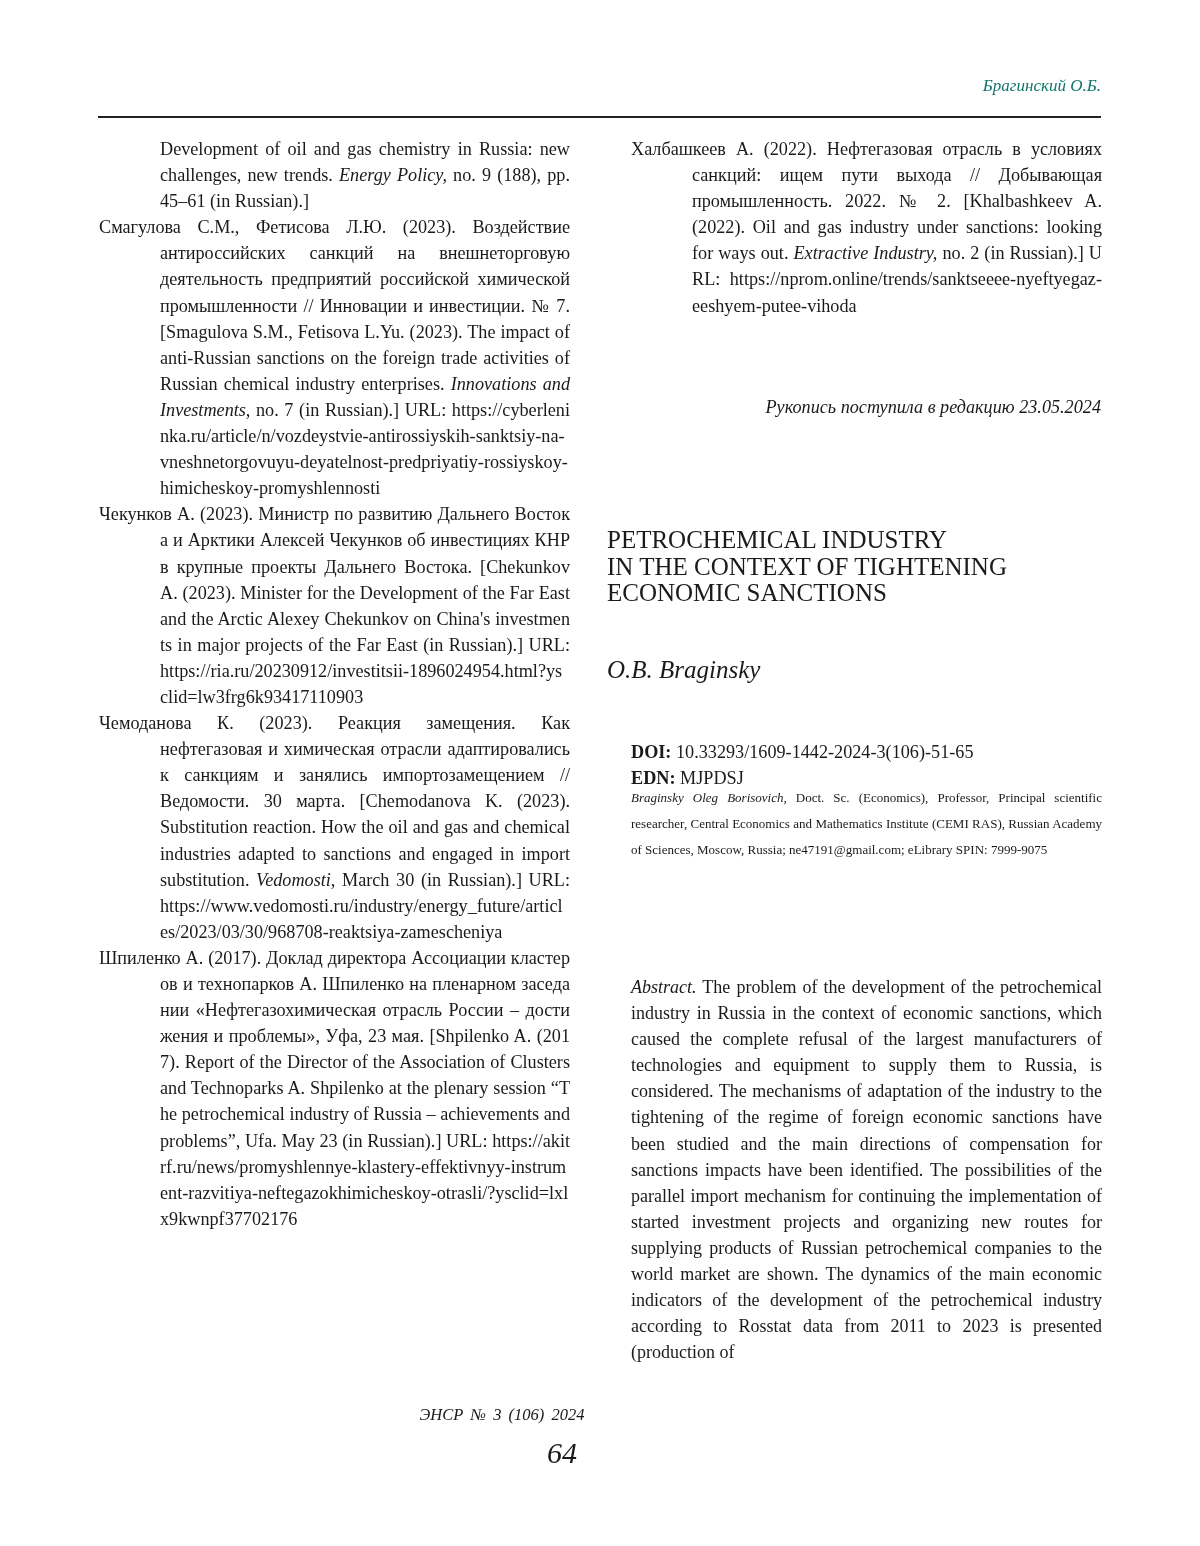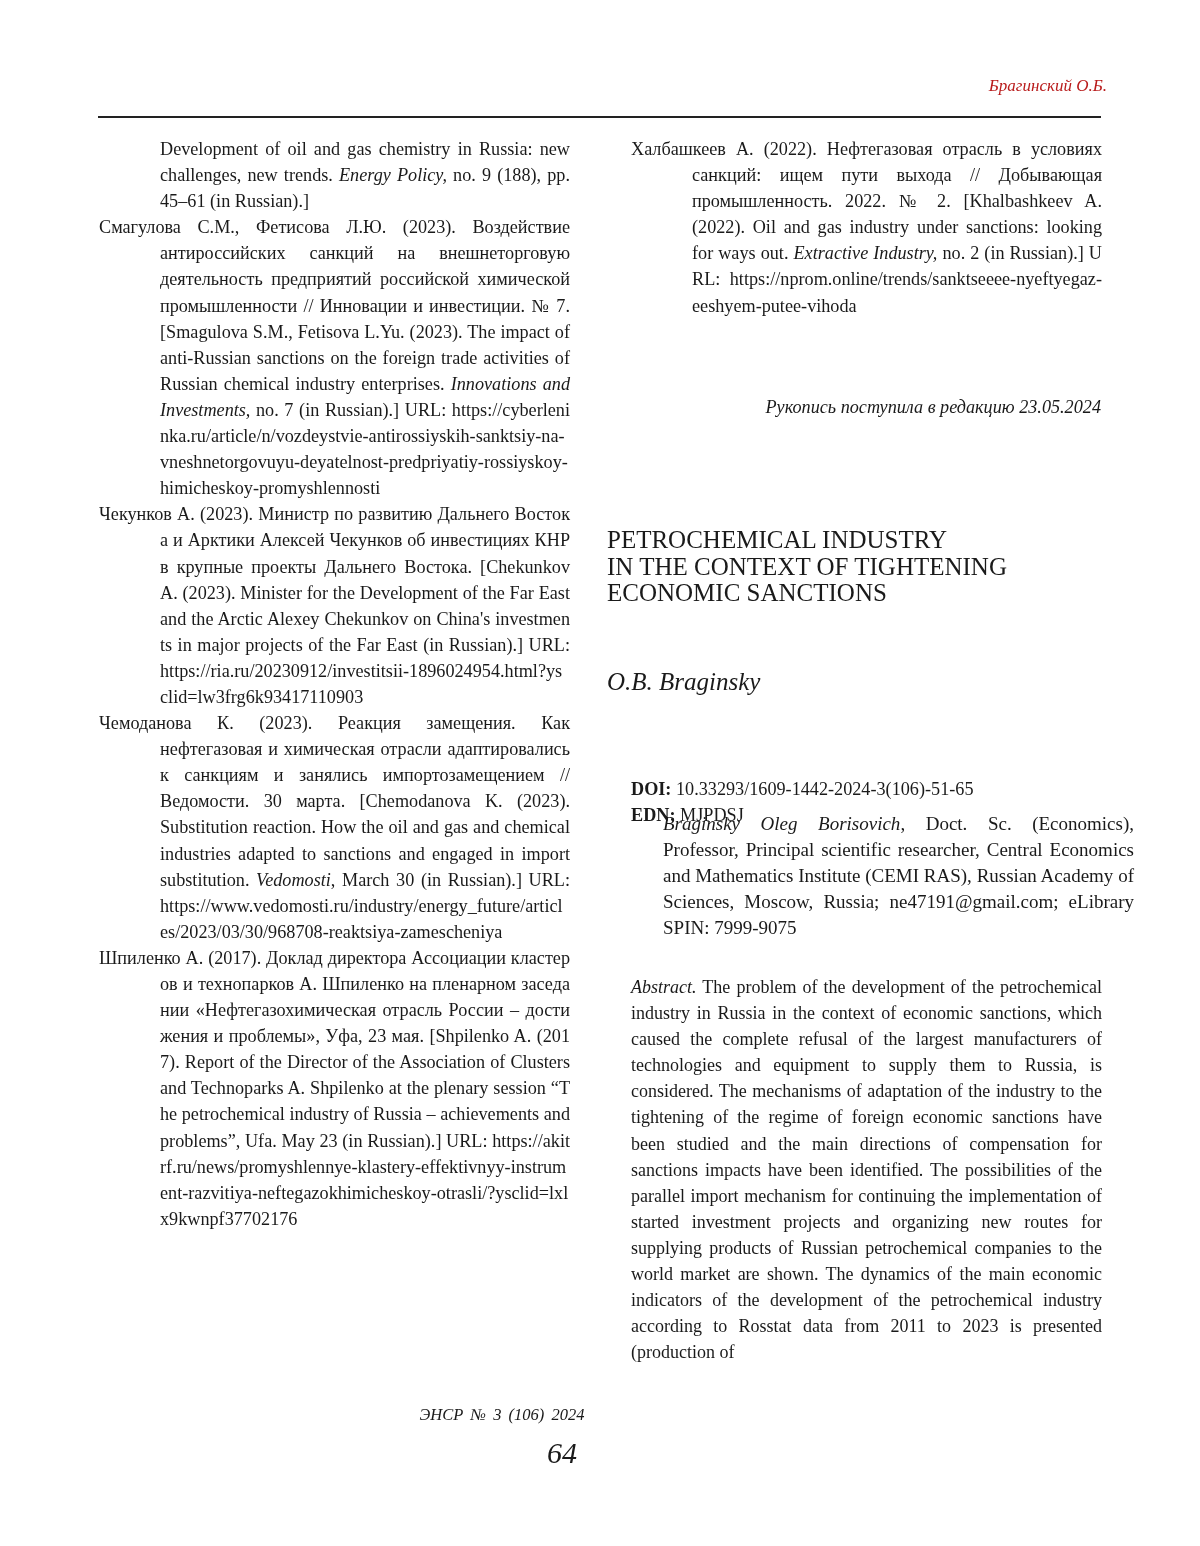--- a/index.html
+++ b/index.html
@@ -17,11 +17,11 @@
     }
     .running-head {
       position: absolute;
-      right: 93px;
+      right: 99px;
       top: 76px;
       font-style: italic;
       font-size: 17px;
-      color: #b91c1c;
+      color: #0f766e;
     }
     .header-rule {
       position: absolute;

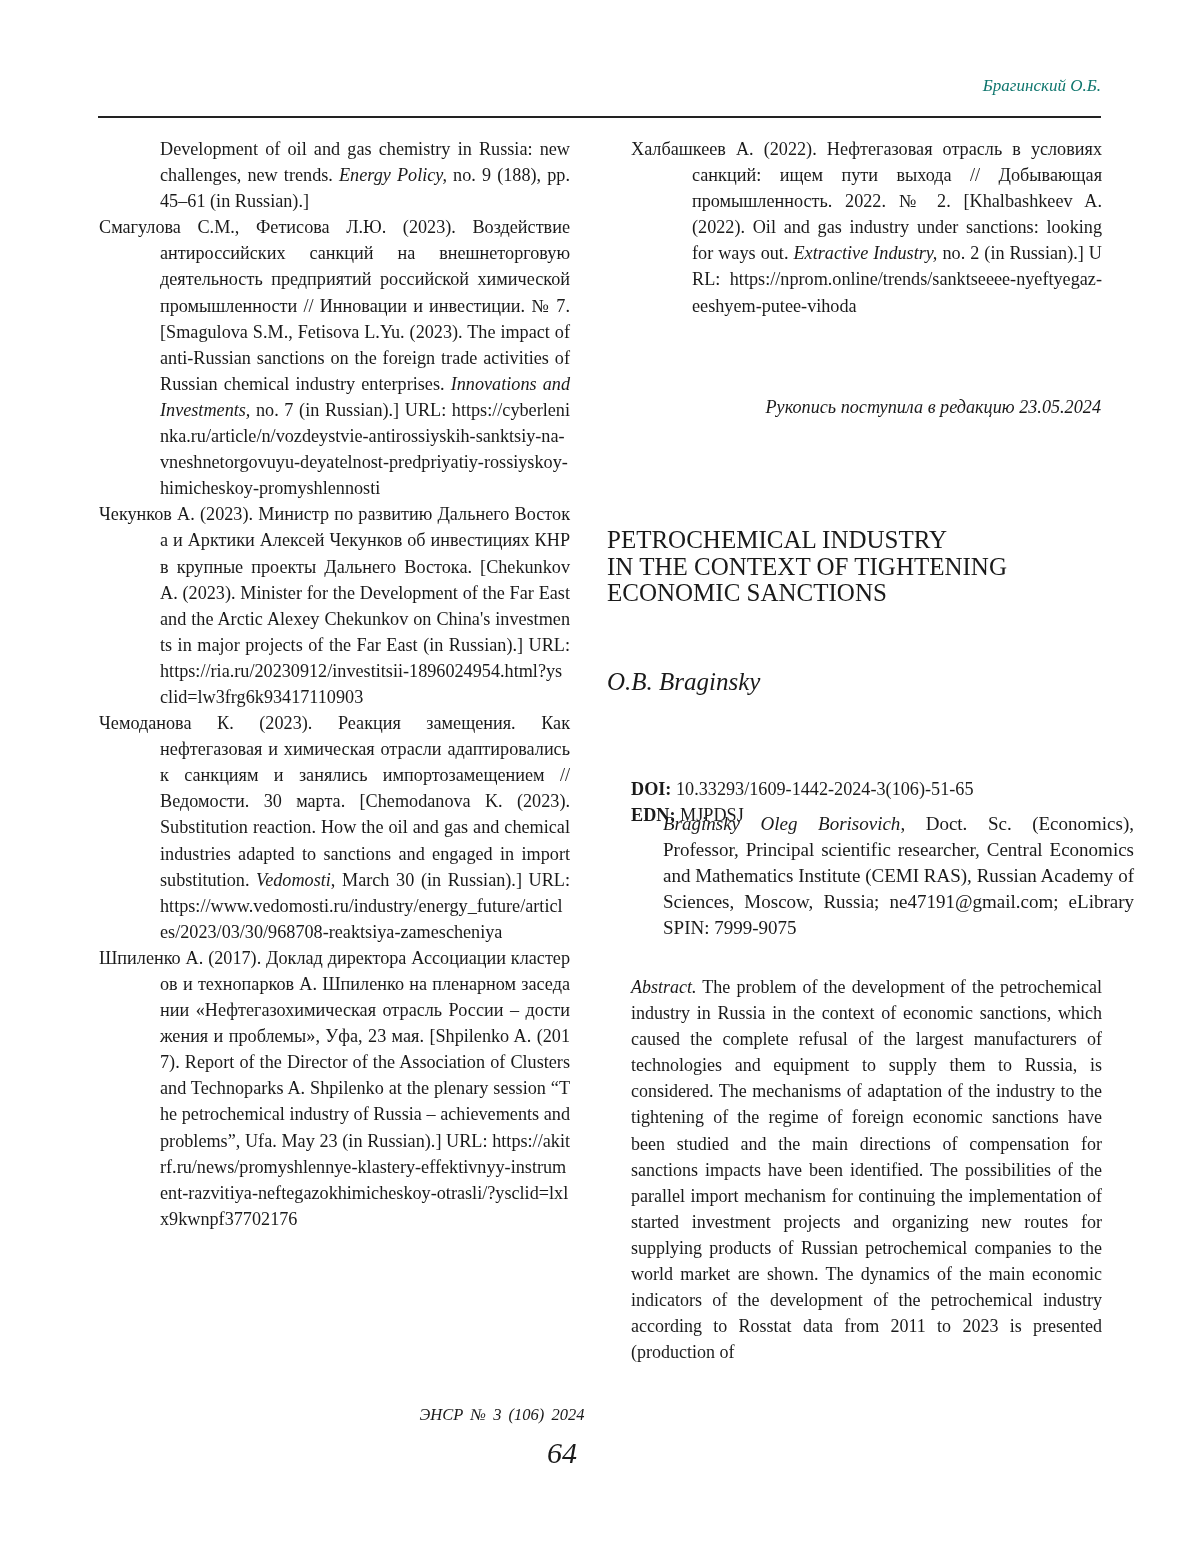--- a/index.html
+++ b/index.html
@@ -74,7 +74,6 @@
       top: 656px;
       font-size: 25px;
       font-style: italic;
-      margin-top: 12px;
     }
     .meta {
       position: absolute;

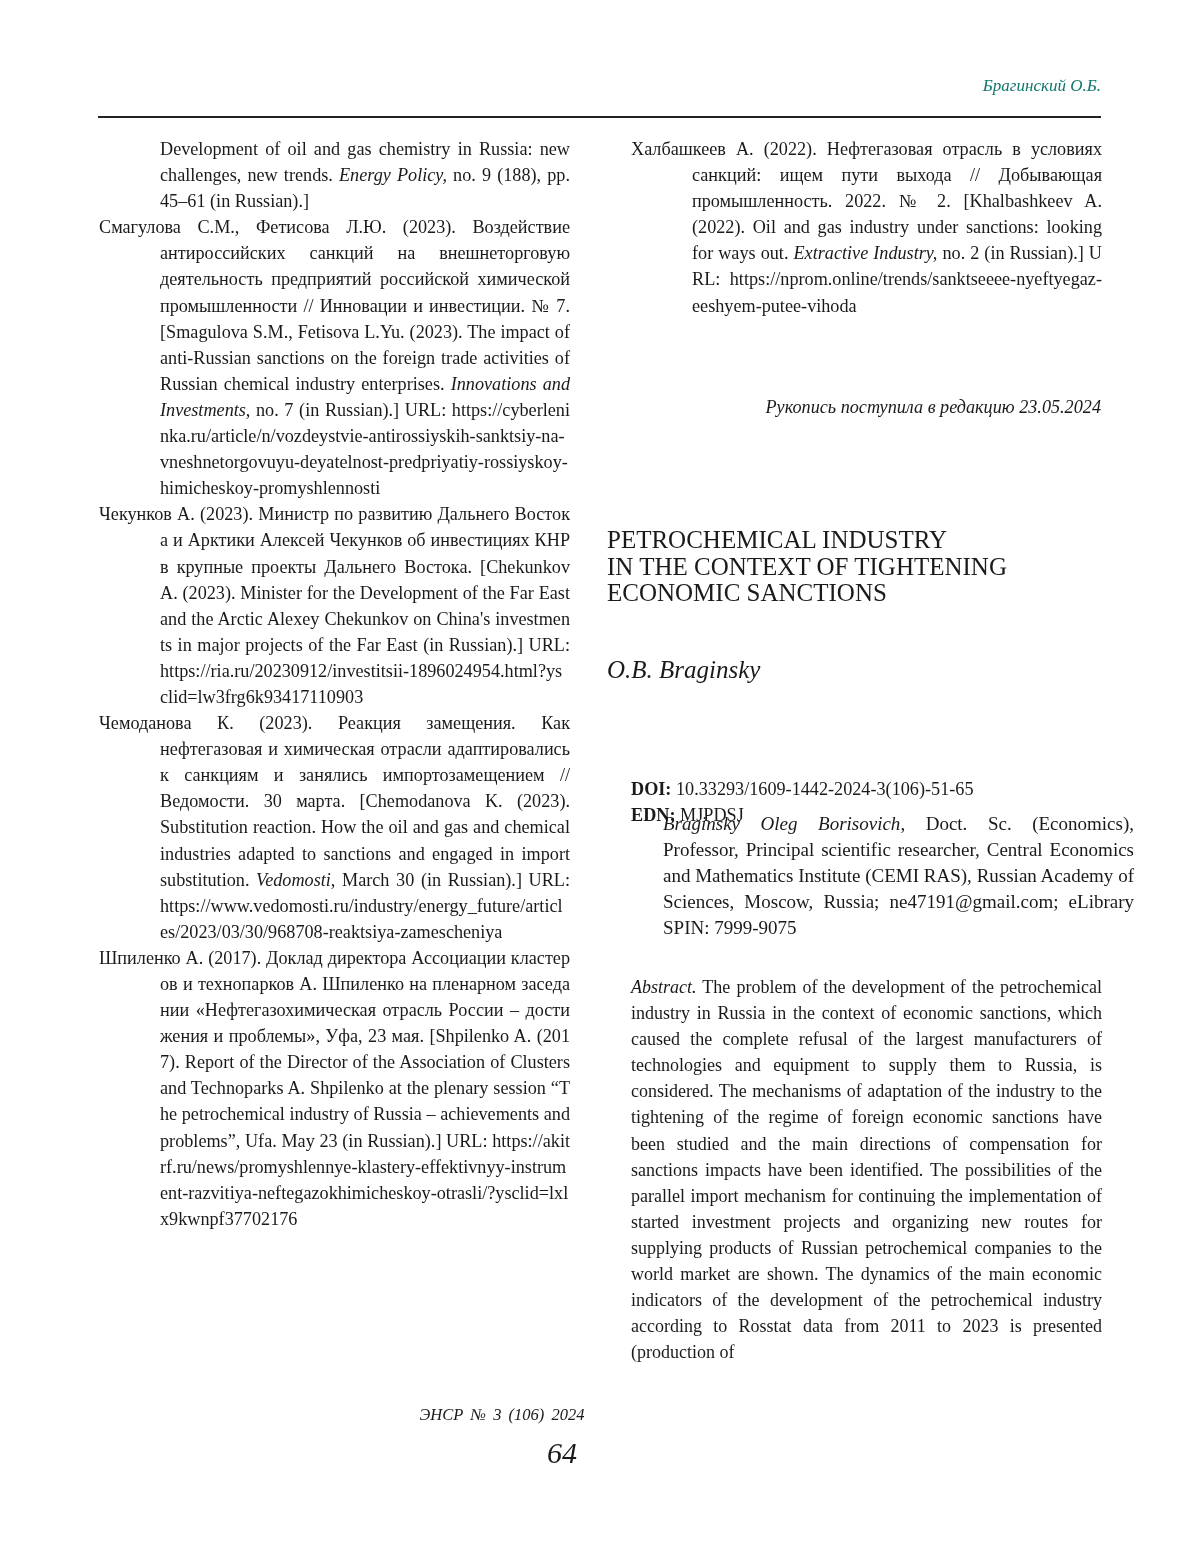--- a/index.html
+++ b/index.html
@@ -82,7 +82,6 @@
       width: 471px;
       font-size: 18.2px;
       line-height: 26.1px;
-      margin-top: 37px;
     }
     .meta b { font-weight: bold; }
     .affil {

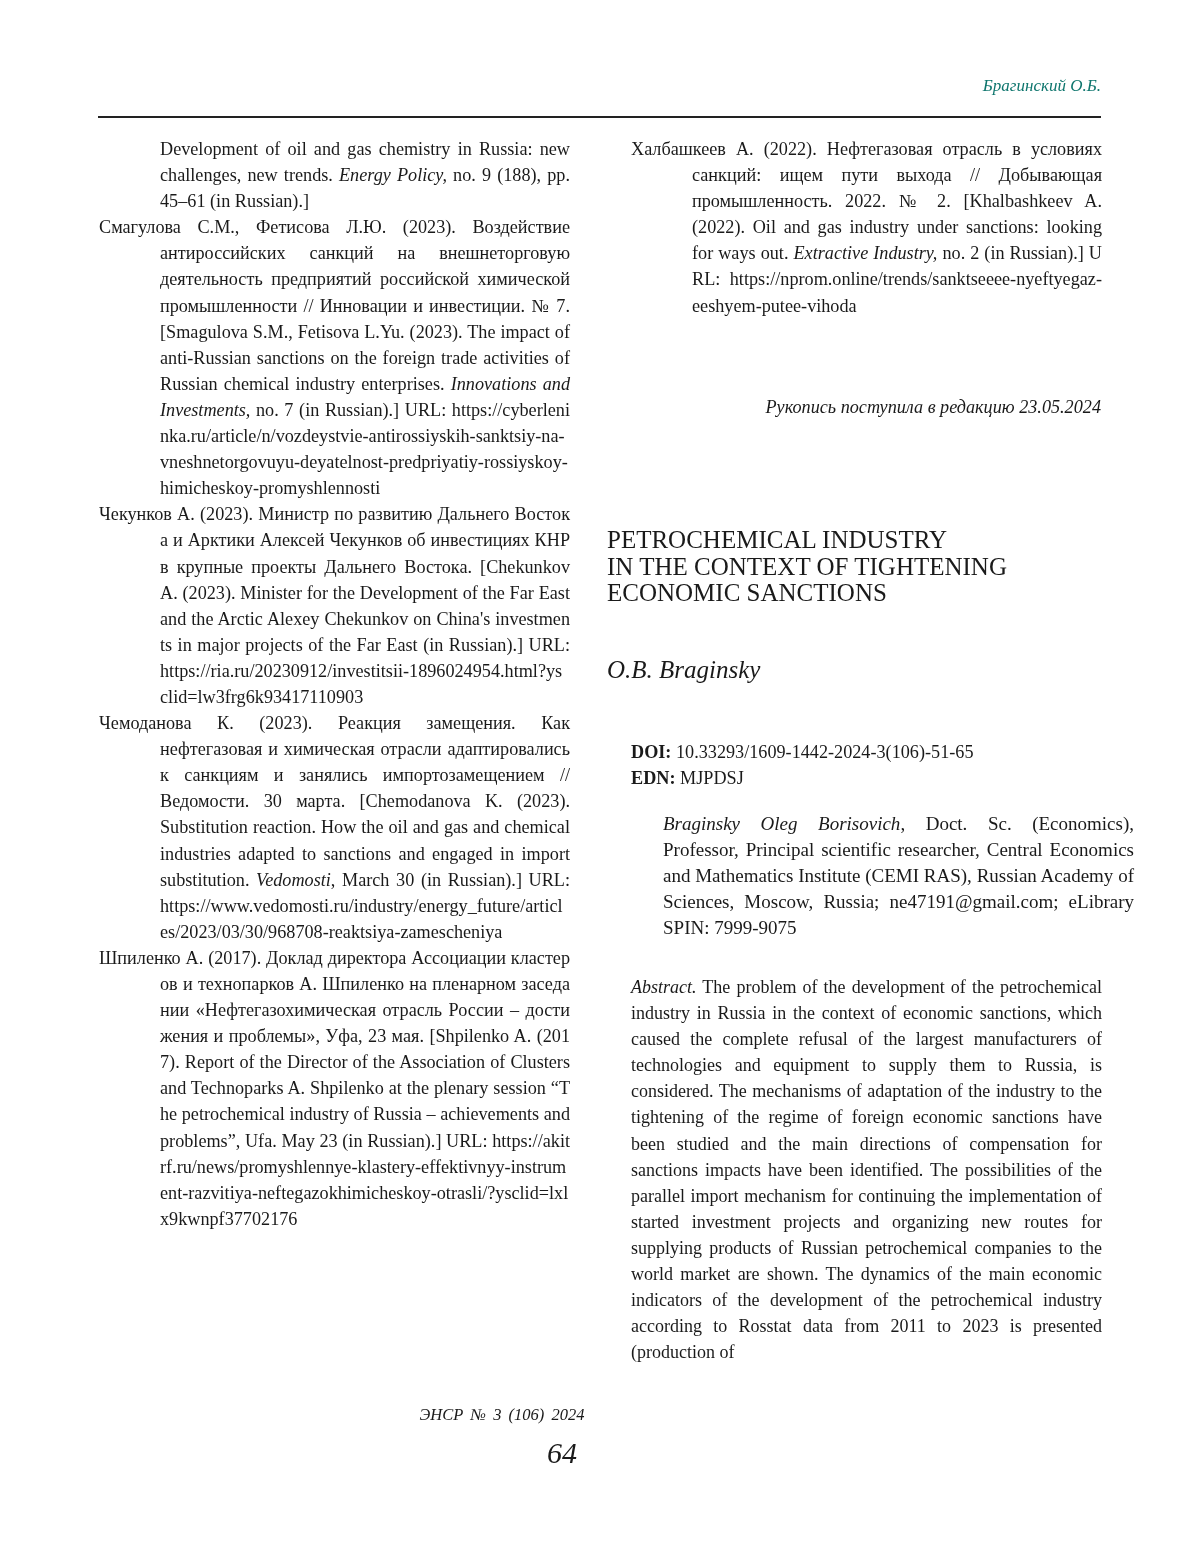--- a/index.html
+++ b/index.html
@@ -87,12 +87,11 @@
     .affil {
       position: absolute;
       left: 631px;
-      top: 811px;
+      top: 785px;
       width: 471px;
-      font-size: 19px;
+      font-size: 13px;
       line-height: 26.1px;
       text-align: justify;
-      margin-left: 32px;
     }
     .abstract {
       position: absolute;

